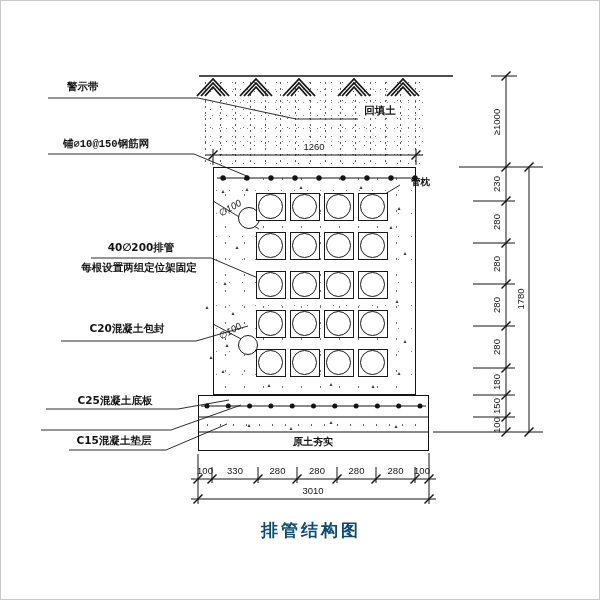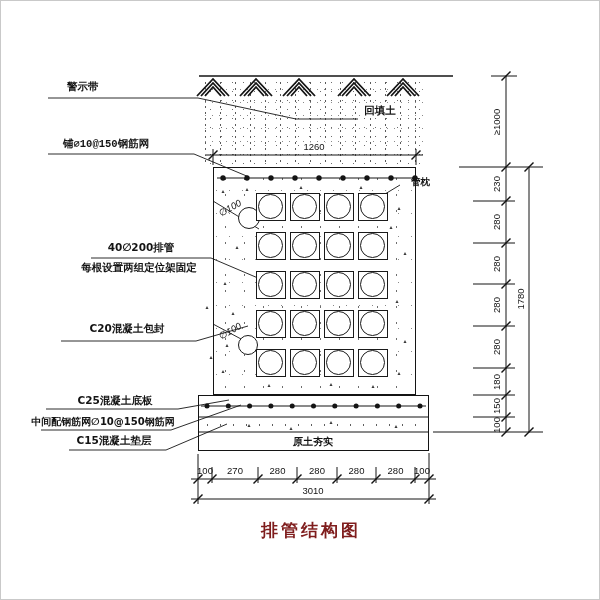--- a/index.html
+++ b/index.html
@@ -196,7 +196,6 @@
 
   <div class="lbl ctr" style="left:98px;top:400px;margin-left:16px;">C25混凝土底板</div>
 
-  <div class="lbl ctr" style="left:102px;top:420px;font-size:10px;">中间配钢筋网∅10@150钢筋网</div>
 
   <div class="lbl ctr" style="left:113px;top:440px;">C15混凝土垫层</div>
 

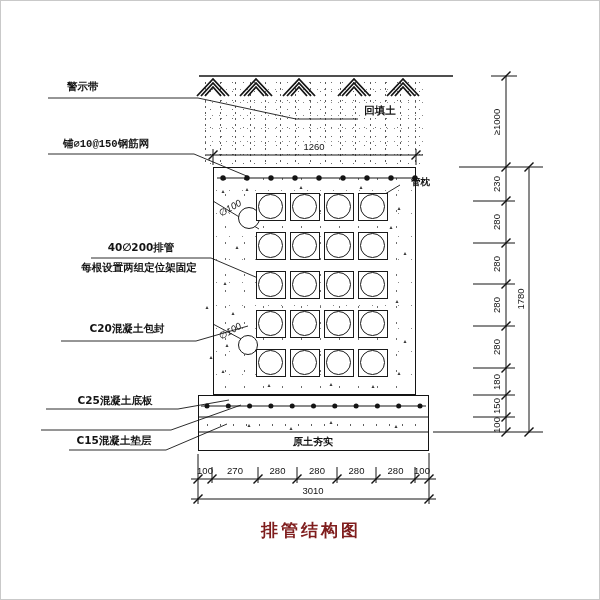--- a/index.html
+++ b/index.html
@@ -266,7 +266,7 @@
     <div class="dim dimr" style="left:496px;top:405px;">150</div>
     <div class="dim dimr" style="left:496px;top:423.5px;">100</div>
     <div class="dim dimc" style="left:204px;top:470px;">100</div>
-    <div class="dim dimc" style="left:234px;top:470px;">270</div>
+    <div class="dim dimc" style="left:234px;top:470px;">330</div>
     <div class="dim dimc" style="left:276.5px;top:470px;">280</div>
     <div class="dim dimc" style="left:316px;top:470px;">280</div>
     <div class="dim dimc" style="left:355.5px;top:470px;">280</div>

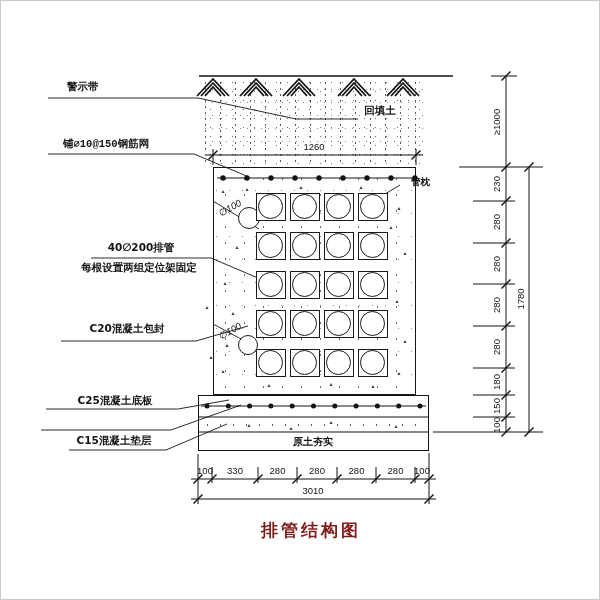--- a/index.html
+++ b/index.html
@@ -65,7 +65,7 @@
     transform:translate(-50%,-50%);
   }
   .title{
-    position:absolute;font:bold 17px "DejaVu Sans",sans-serif;color:#7f1d1d;
+    position:absolute;font:bold 17px "DejaVu Sans",sans-serif;color:#0c4a6e;
     letter-spacing:3px;white-space:nowrap;transform:translate(-50%,-50%);
   }
   svg{position:absolute;left:0;top:0;}

